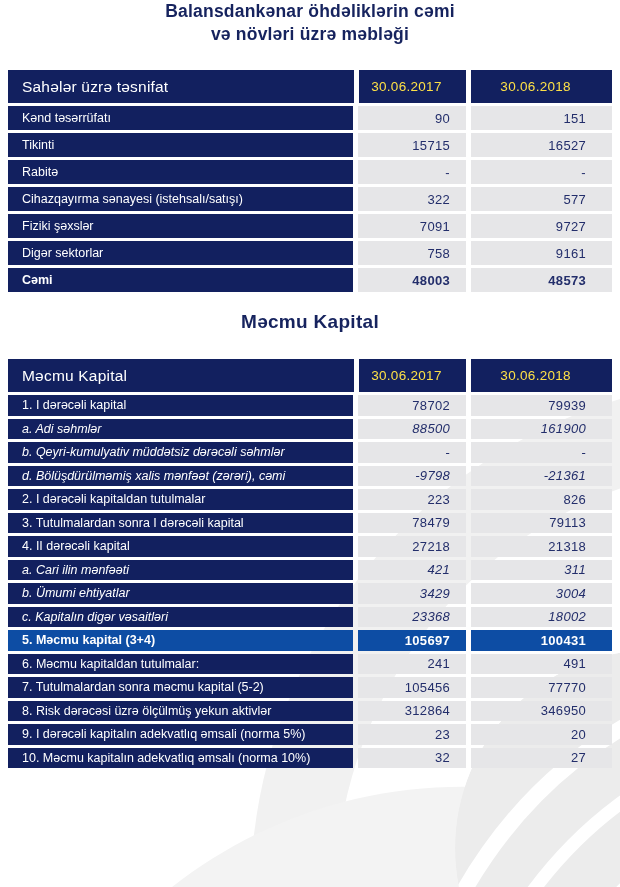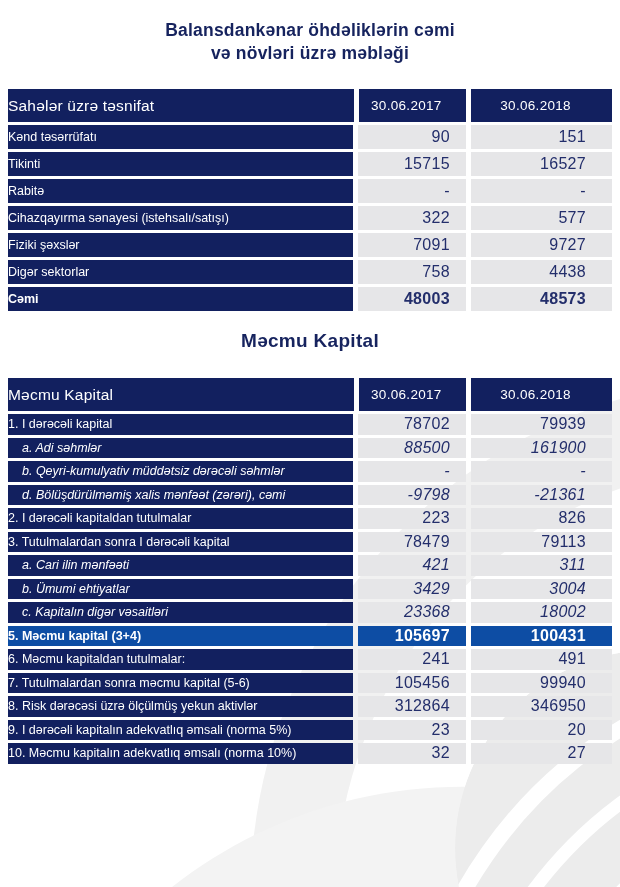--- a/index.html
+++ b/index.html
@@ -25,7 +25,6 @@
   .content{position:relative;z-index:1;}
 
   .doc-title{
-    padding-top:19px;
     text-align:center;
     font-size:17.5px;
     font-weight:700;

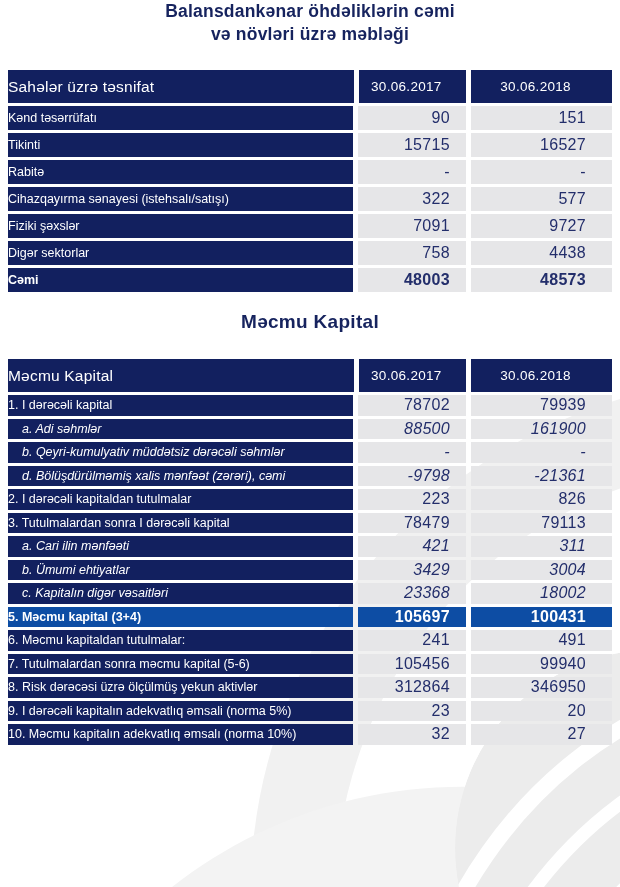--- a/index.html
+++ b/index.html
@@ -55,6 +55,7 @@
     width:354px;
     background:var(--navy);
     color:#ffffff;
+    padding-left:14px;
     font-size:12.5px;
   }
   .cell-val{

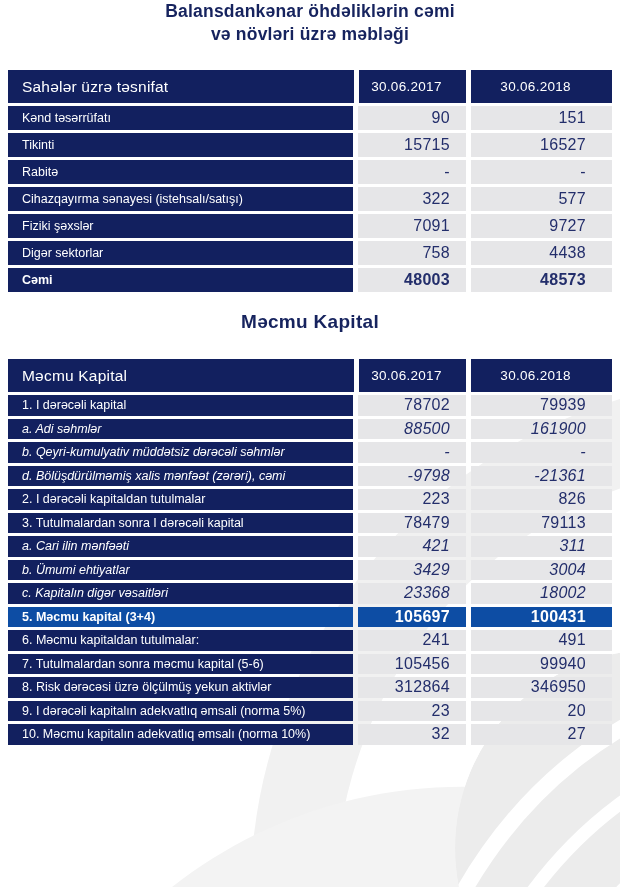--- a/index.html
+++ b/index.html
@@ -71,7 +71,7 @@
   .header-row .cell-label{font-size:15.5px;letter-spacing:.2px;}
   .header-row .cell-val{
     background:var(--navy);
-    color:#ffffff;
+    color:#fde047;
     justify-content:center;
     padding-right:12px;
     font-size:13.5px;

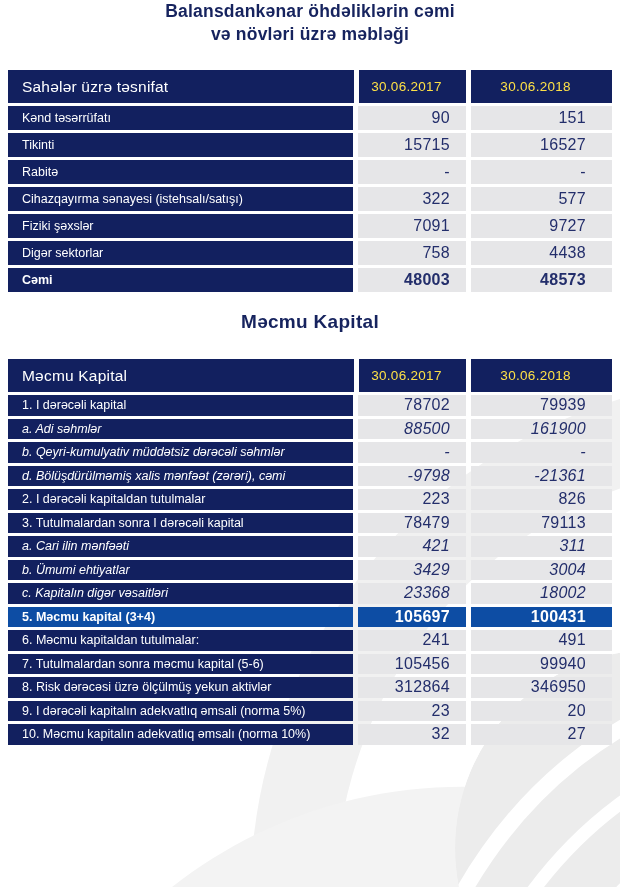--- a/index.html
+++ b/index.html
@@ -62,7 +62,7 @@
     background:var(--cellgray);
     color:var(--valtext);
     justify-content:flex-end;
-    font-size:16px;
+    font-size:13px;
     letter-spacing:.3px;
   }
   .c1{width:110px;padding-right:16px;}

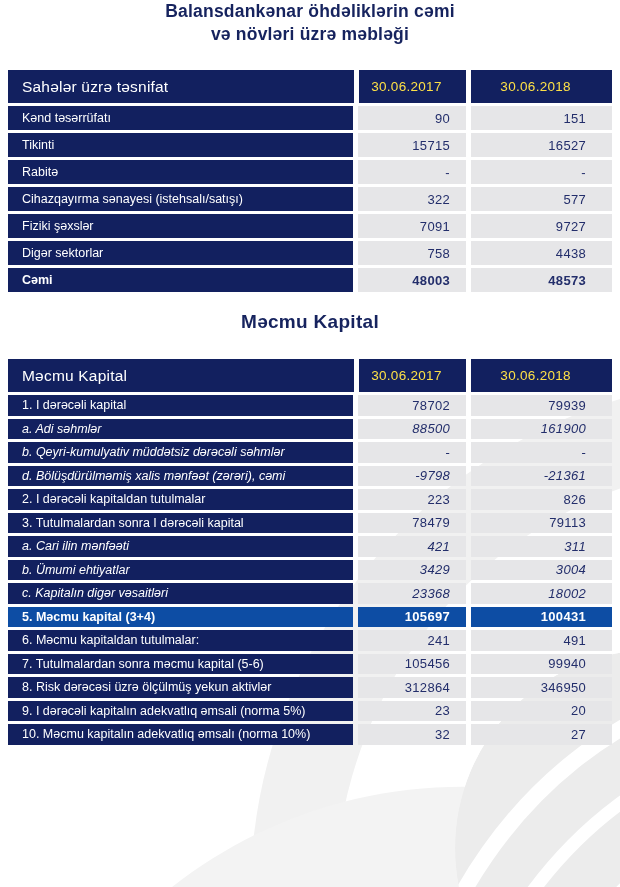--- a/index.html
+++ b/index.html
@@ -152,7 +152,7 @@
           <div class="t-row row-normal">
             <div class="cell cell-label">Digər sektorlar</div>
             <div class="cell cell-val c1">758</div>
-            <div class="cell cell-val c2">4438</div>
+            <div class="cell cell-val c2">9161</div>
           </div>
           <div class="t-row row-total">
             <div class="cell cell-label">Cəmi</div>

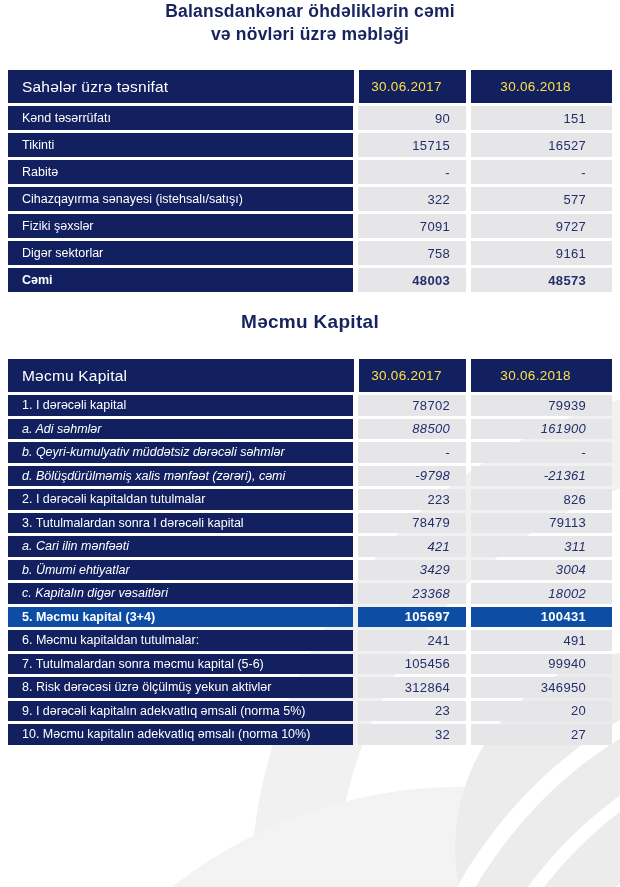--- a/index.html
+++ b/index.html
@@ -201,6 +201,11 @@
             <div class="cell cell-val c1">78479</div>
             <div class="cell cell-val c2">79113</div>
           </div>
+          <div class="t-row row-normal">
+            <div class="cell cell-label">4. II dərəcəli kapital</div>
+            <div class="cell cell-val c1">27218</div>
+            <div class="cell cell-val c2">21318</div>
+          </div>
           <div class="t-row row-sub">
             <div class="cell cell-label">a. Cari ilin mənfəəti</div>
             <div class="cell cell-val c1">421</div>

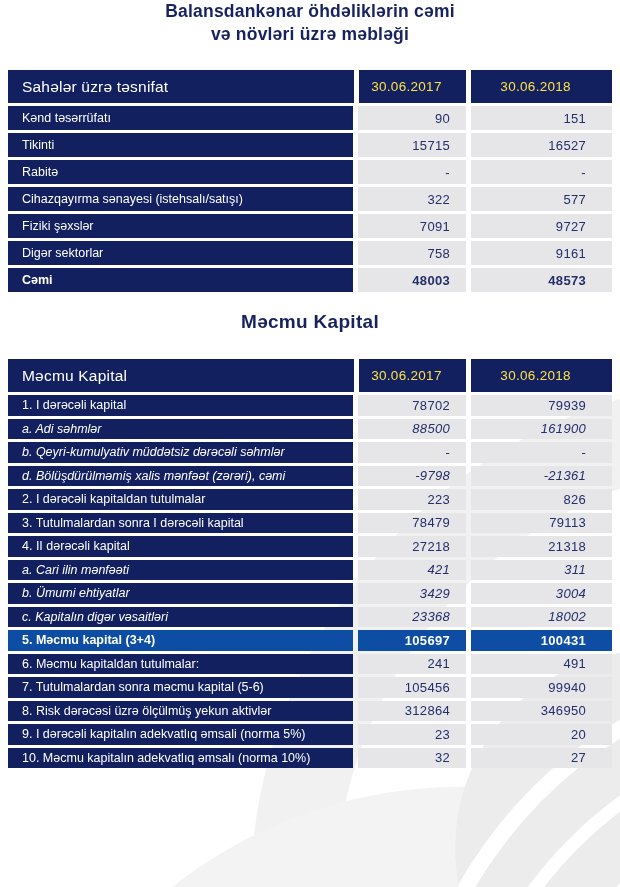--- a/index.html
+++ b/index.html
@@ -232,7 +232,7 @@
             <div class="cell cell-val c2">491</div>
           </div>
           <div class="t-row row-normal">
-            <div class="cell cell-label">7. Tutulmalardan sonra məcmu kapital (5-6)</div>
+            <div class="cell cell-label">7. Tutulmalardan sonra məcmu kapital (5-2)</div>
             <div class="cell cell-val c1">105456</div>
             <div class="cell cell-val c2">99940</div>
           </div>

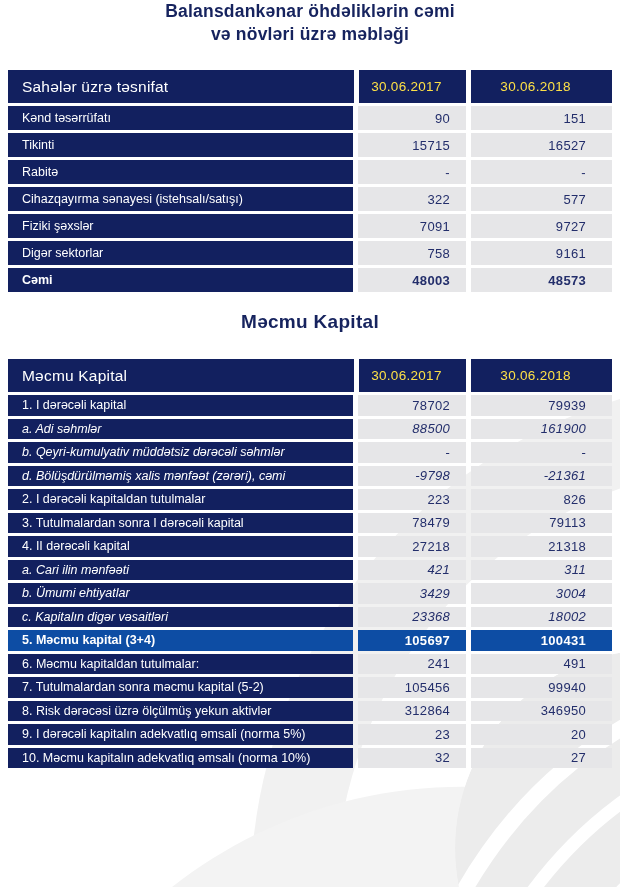--- a/index.html
+++ b/index.html
@@ -234,7 +234,7 @@
           <div class="t-row row-normal">
             <div class="cell cell-label">7. Tutulmalardan sonra məcmu kapital (5-2)</div>
             <div class="cell cell-val c1">105456</div>
-            <div class="cell cell-val c2">99940</div>
+            <div class="cell cell-val c2">77770</div>
           </div>
           <div class="t-row row-normal">
             <div class="cell cell-label">8. Risk dərəcəsi üzrə ölçülmüş yekun aktivlər</div>

